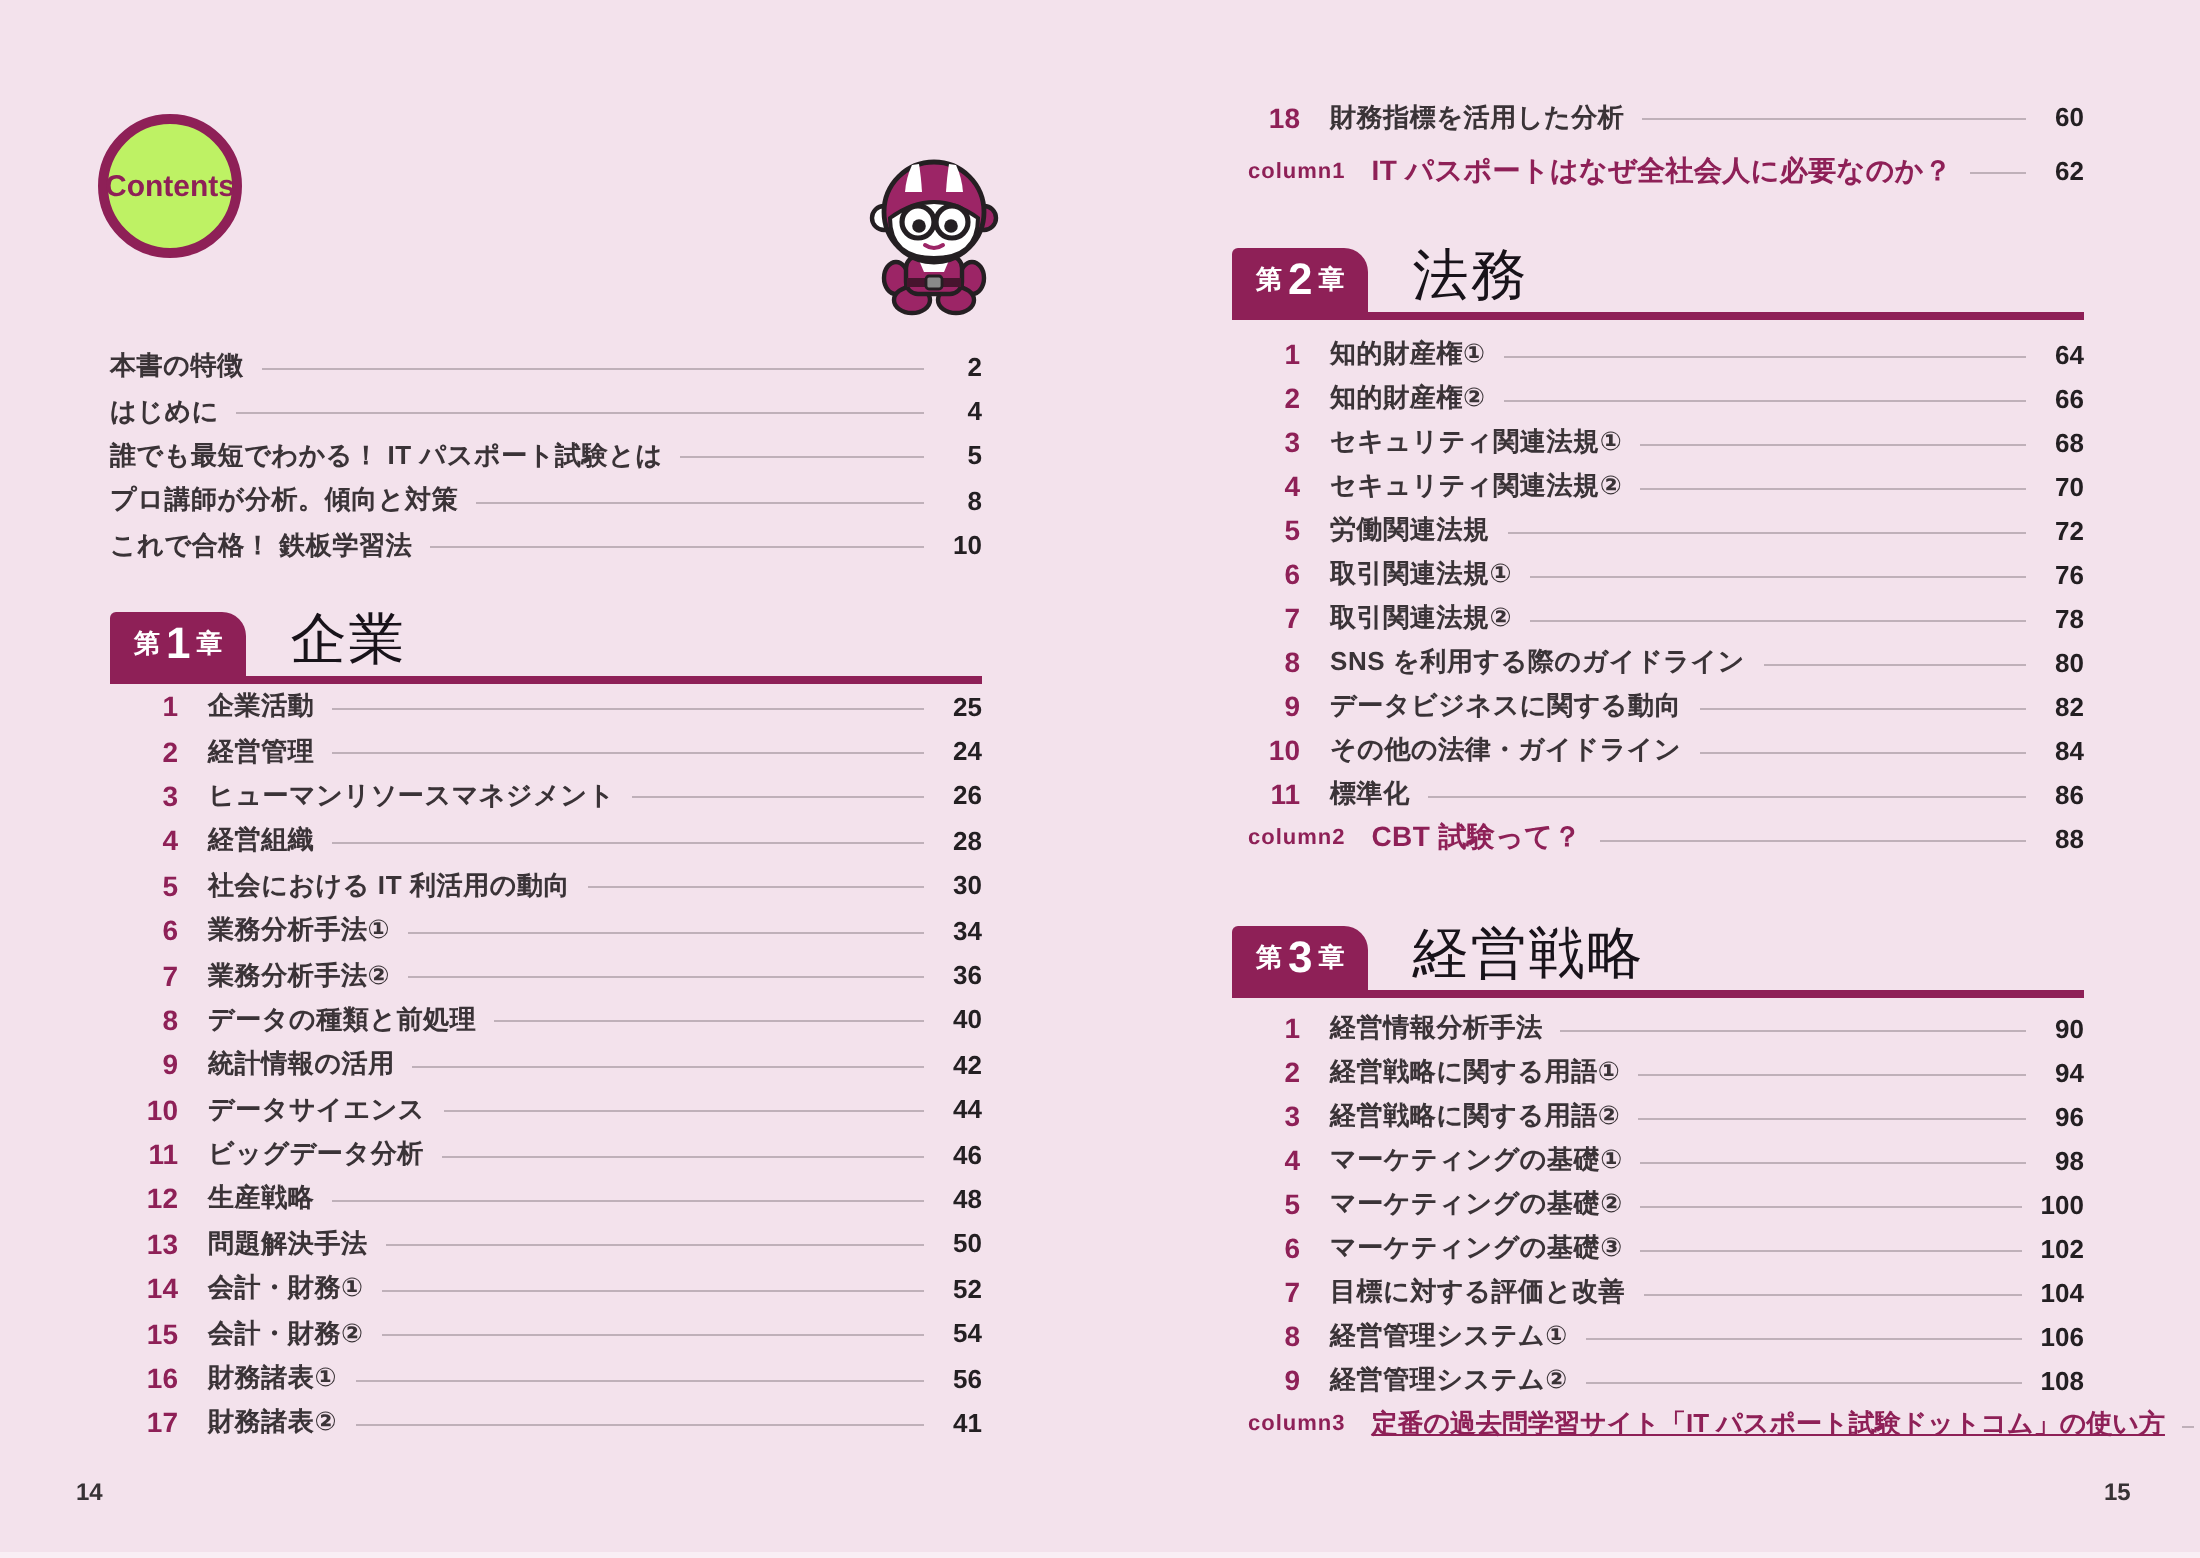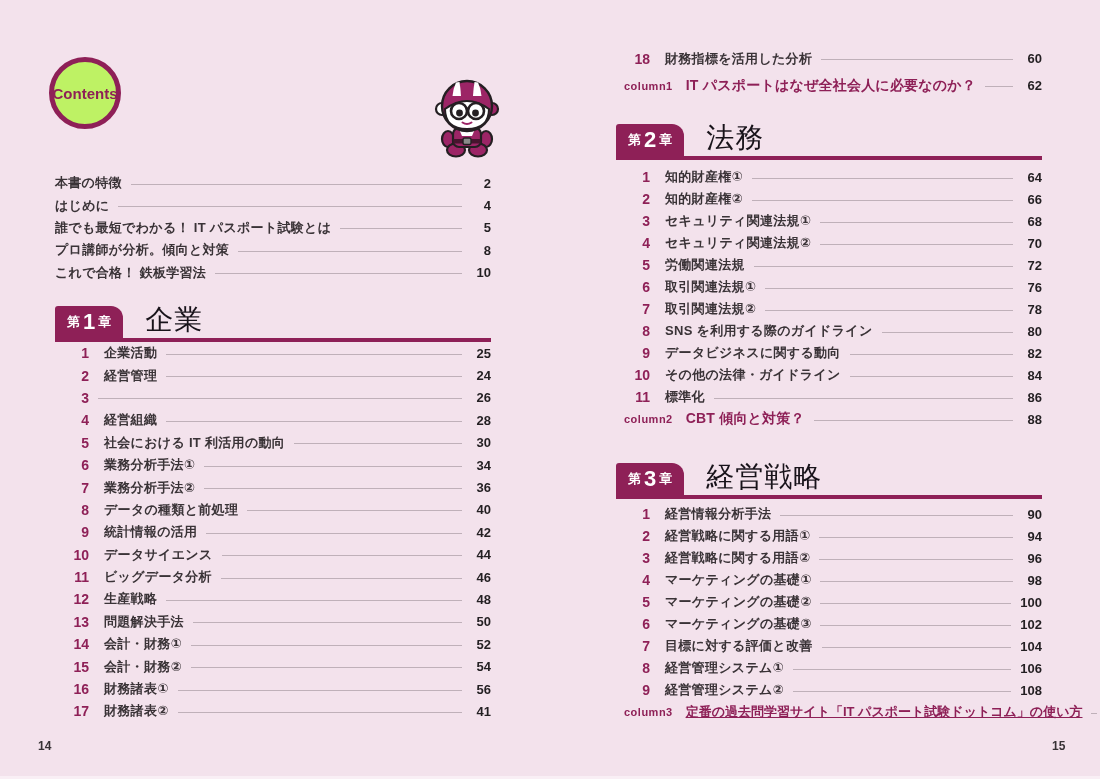--- a/index.html
+++ b/index.html
@@ -181,6 +181,7 @@
 
         <div class="toc-row">
           <span class="toc-num">3</span>
+          <span class="toc-title">ヒューマンリソースマネジメント</span>
           <span class="leader"></span>
           <span class="toc-page">26</span>
         </div>

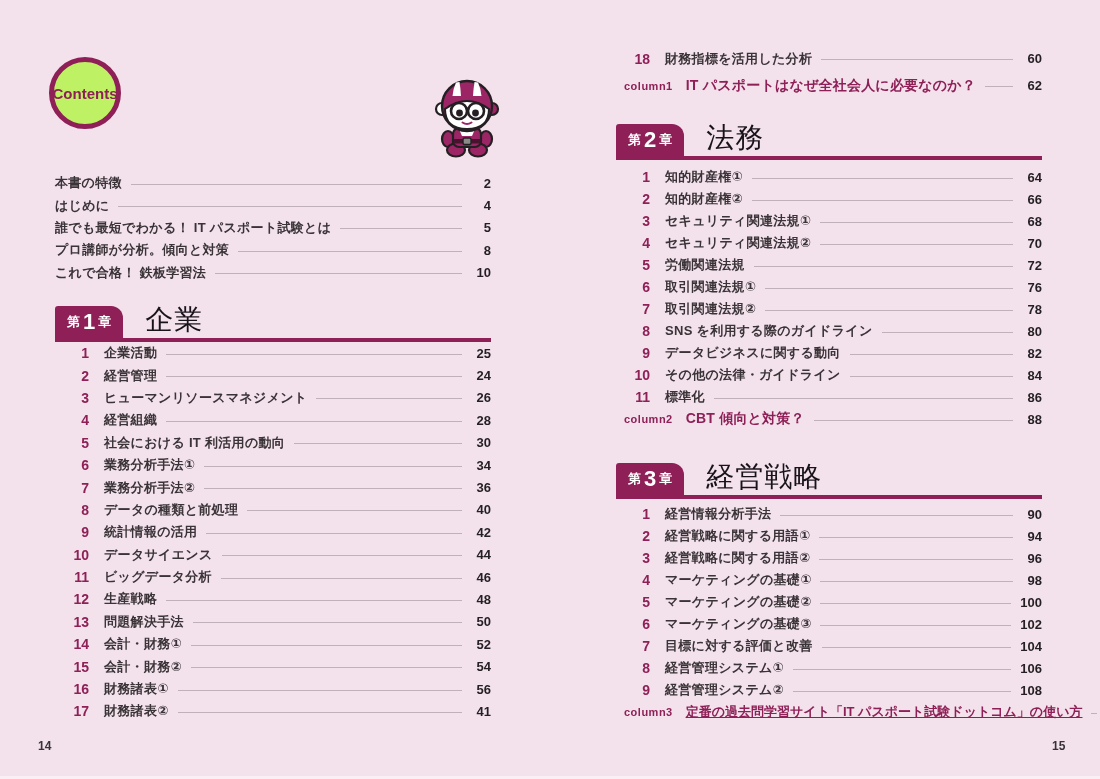--- a/index.html
+++ b/index.html
@@ -397,7 +397,7 @@
       </div>
     <div class="toc-row column-row">
       <span class="column-label" style="margin-left:8px">column2</span>
-      <span class="column-title">CBT 傾向と対策？</span>
+      <span class="column-title">CBT 試験って？</span>
       <span class="leader"></span>
       <span class="toc-page">88</span>
     </div>

